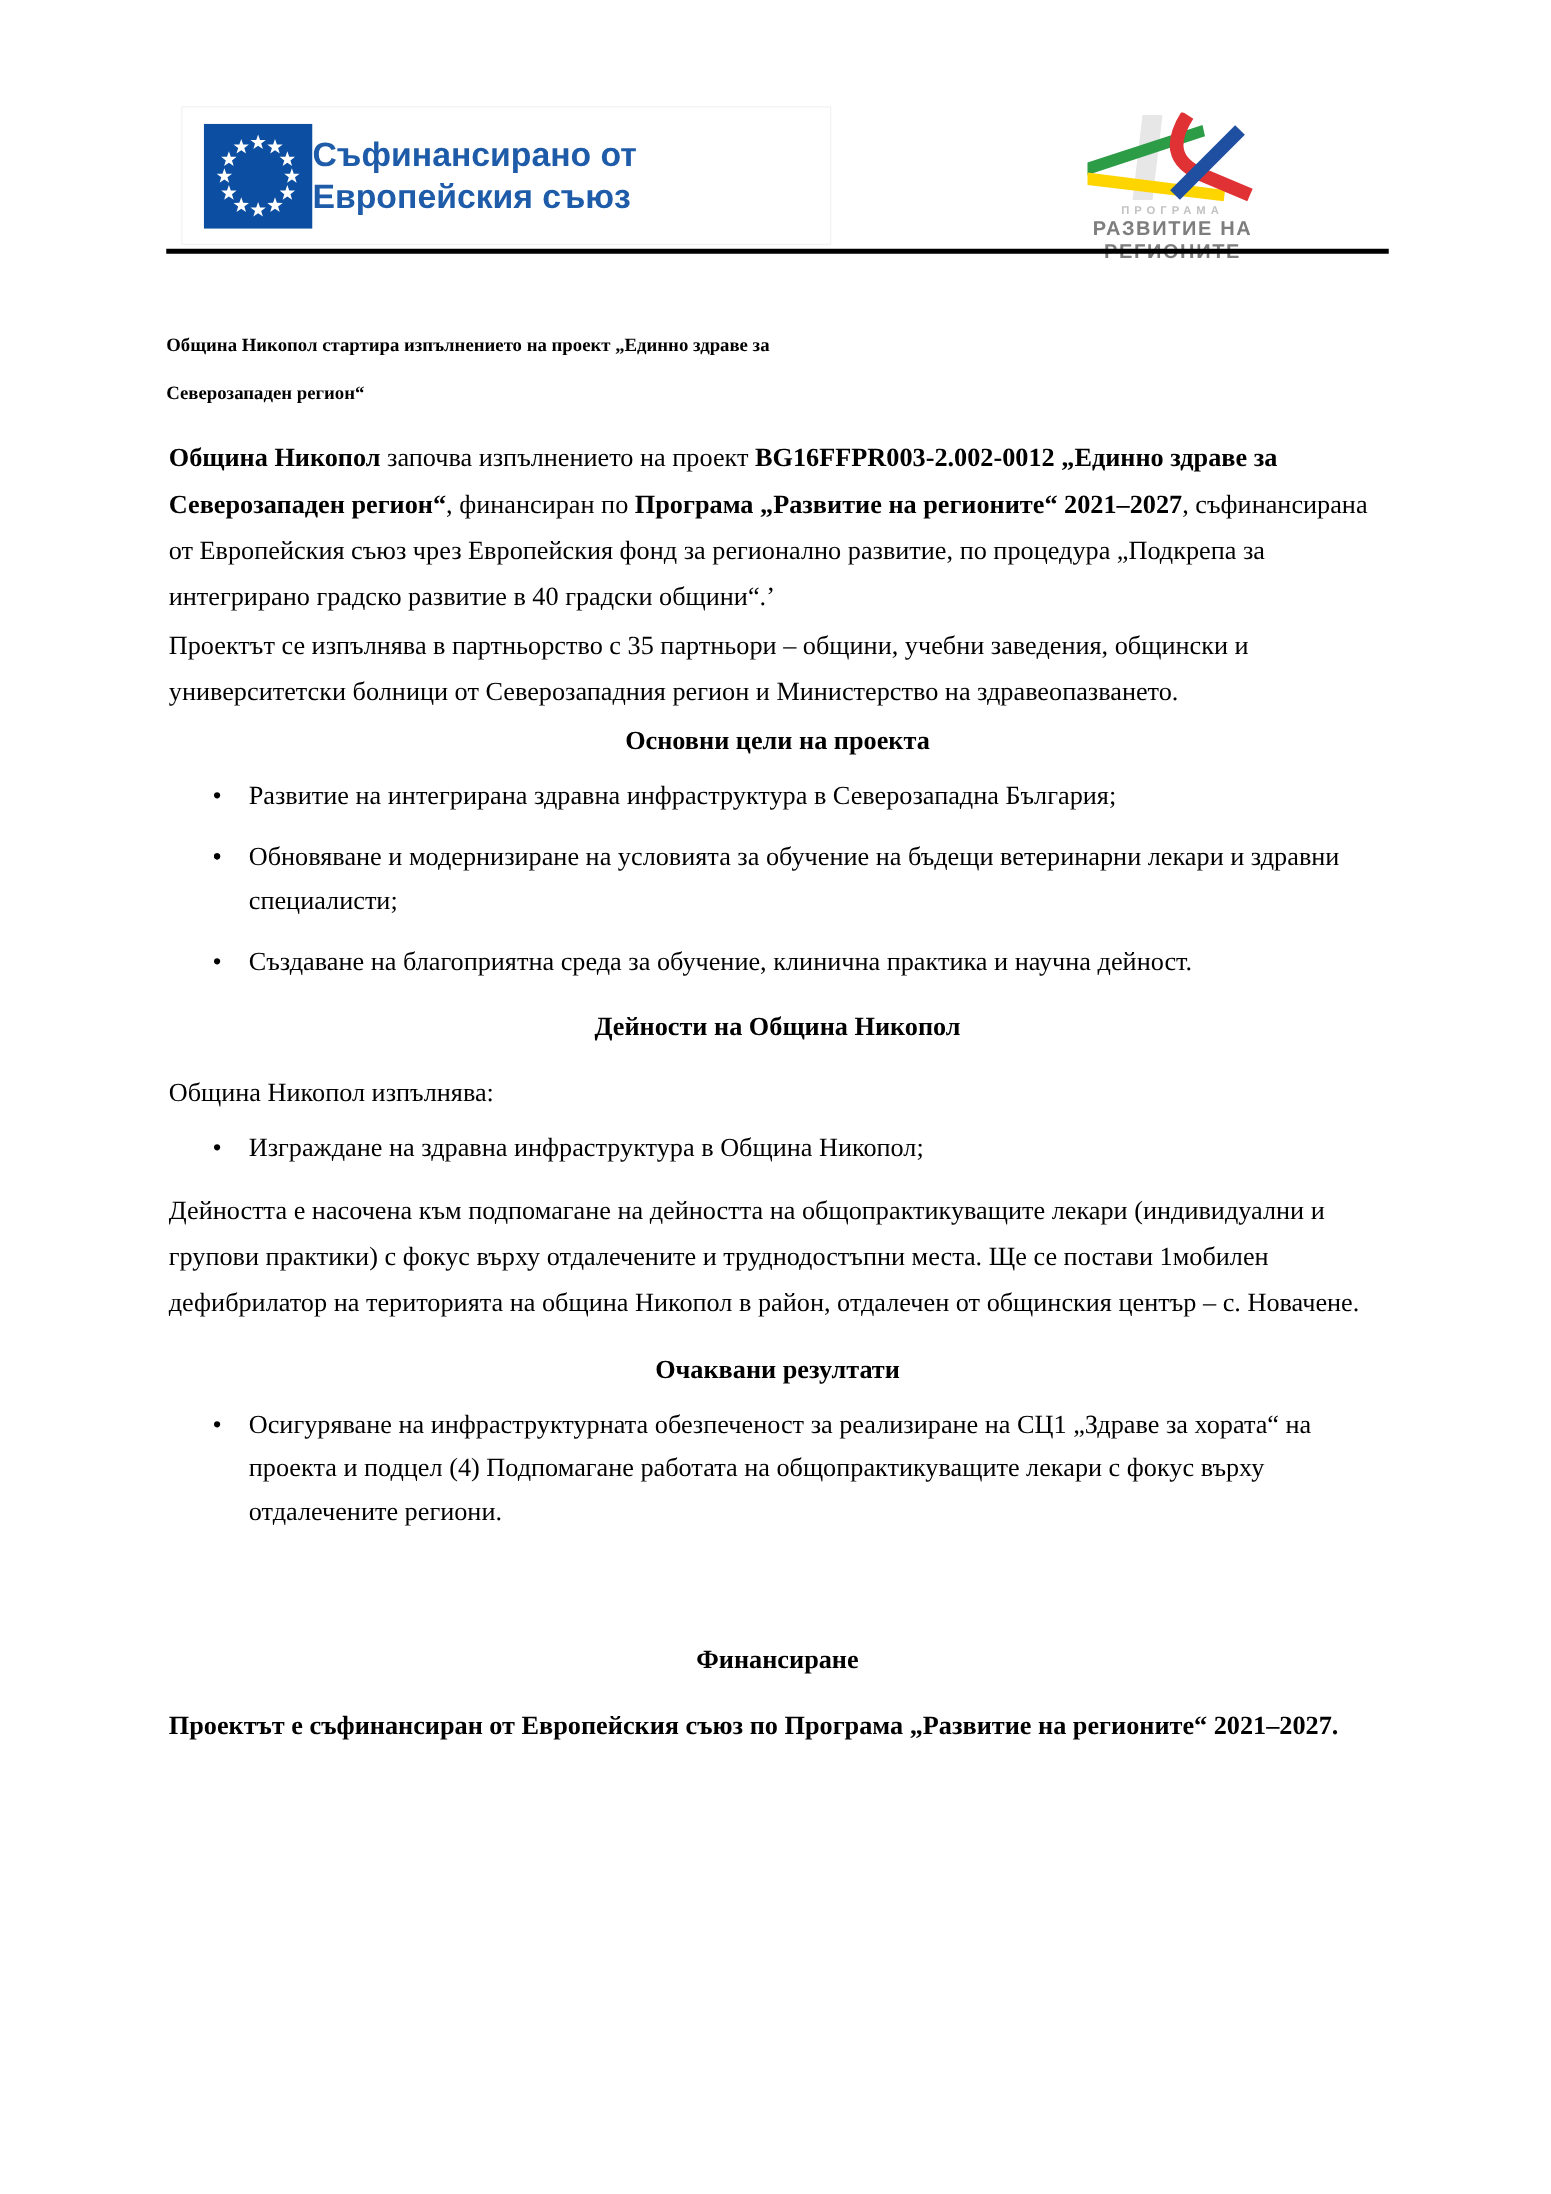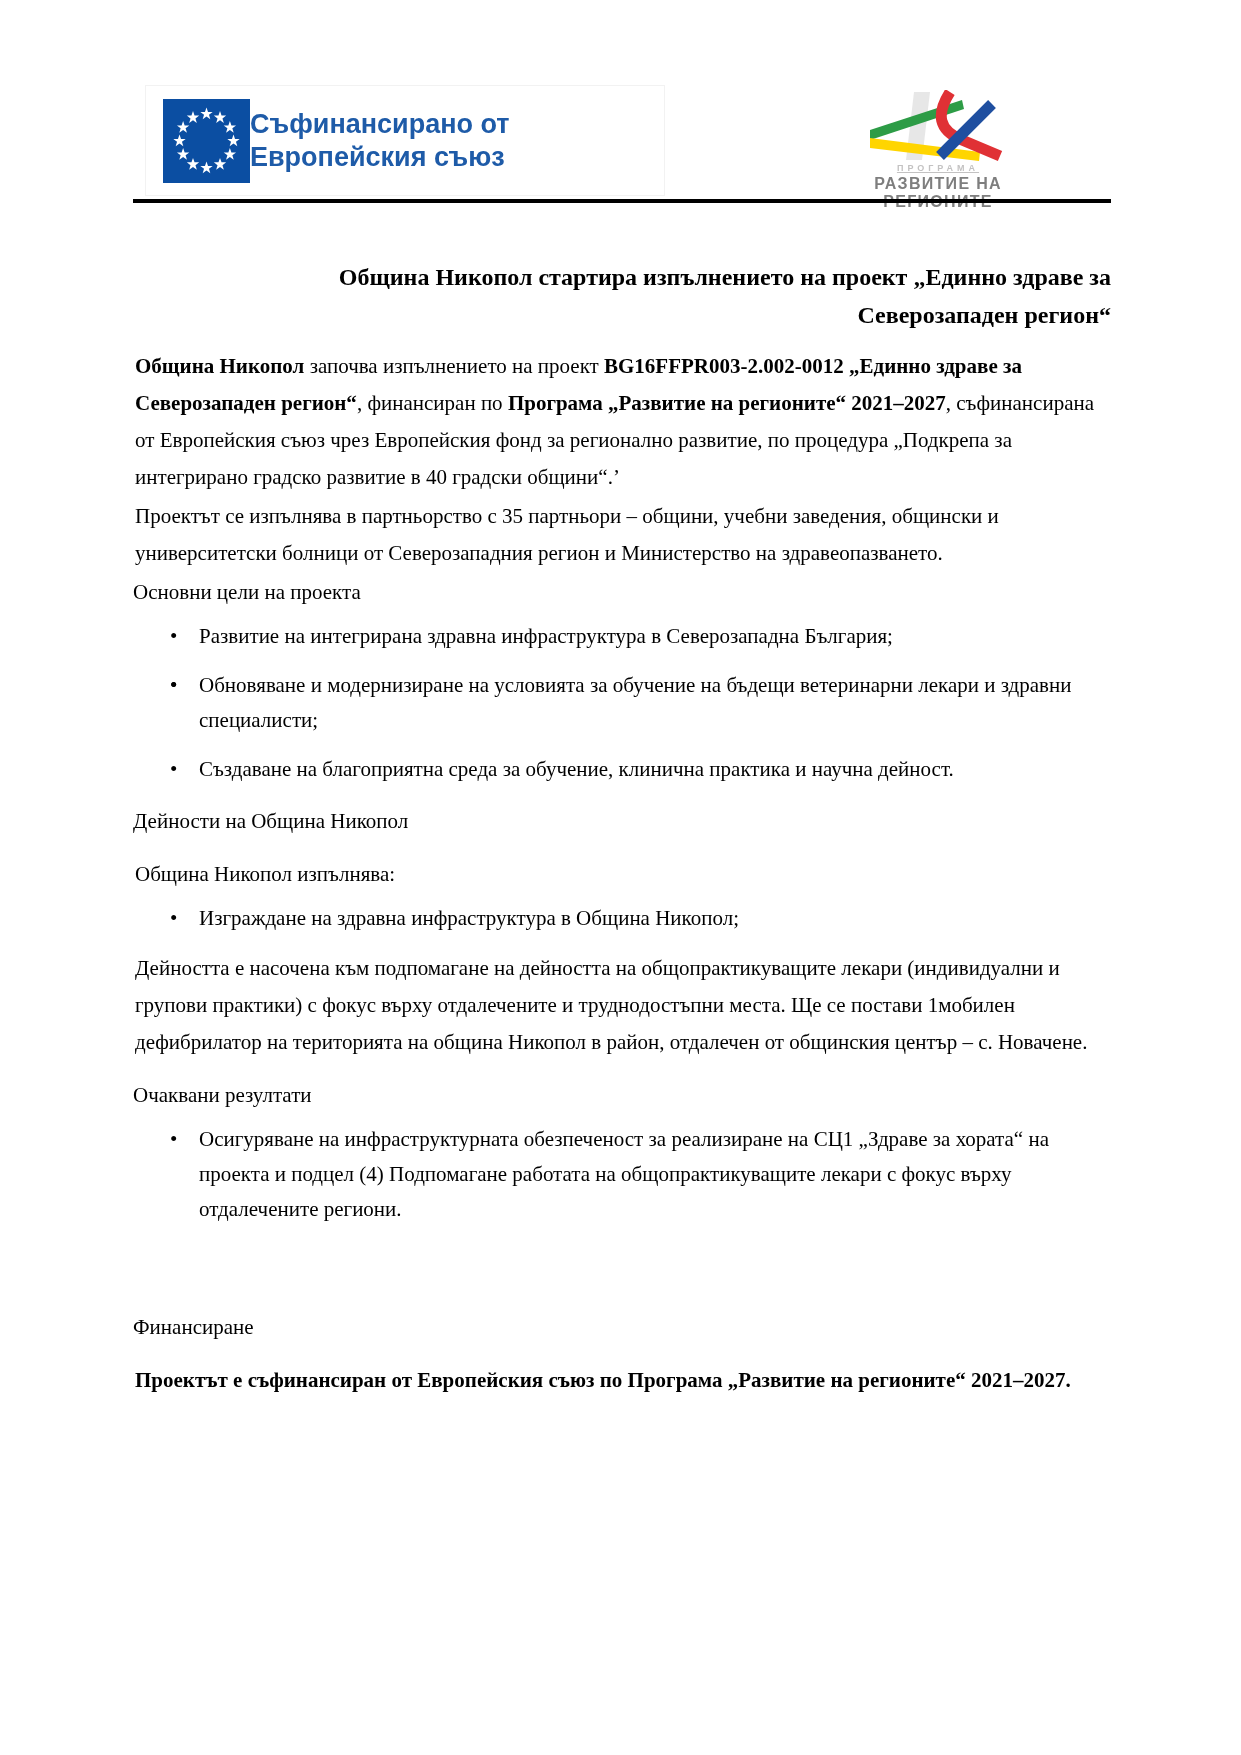--- a/index.html
+++ b/index.html
@@ -25,7 +25,7 @@
     font-family:"Liberation Sans","DejaVu Sans",sans-serif;
   }
   .program-block svg{display:block;margin:0 auto;}
-  .program-label{font-size:9px;letter-spacing:4px;color:#c3c2c2;font-weight:bold;margin-top:1px;text-decoration:underline;}
+  .program-label{font-size:9px;letter-spacing:4px;color:#c3c2c2;font-weight:bold;margin-top:1px;}
   .program-name{font-size:16px;letter-spacing:1.3px;color:#7e7e7e;font-weight:bold;margin-top:2px;}
   .rule{position:absolute;left:133px;top:199px;width:978px;height:4px;background:#000;}
   

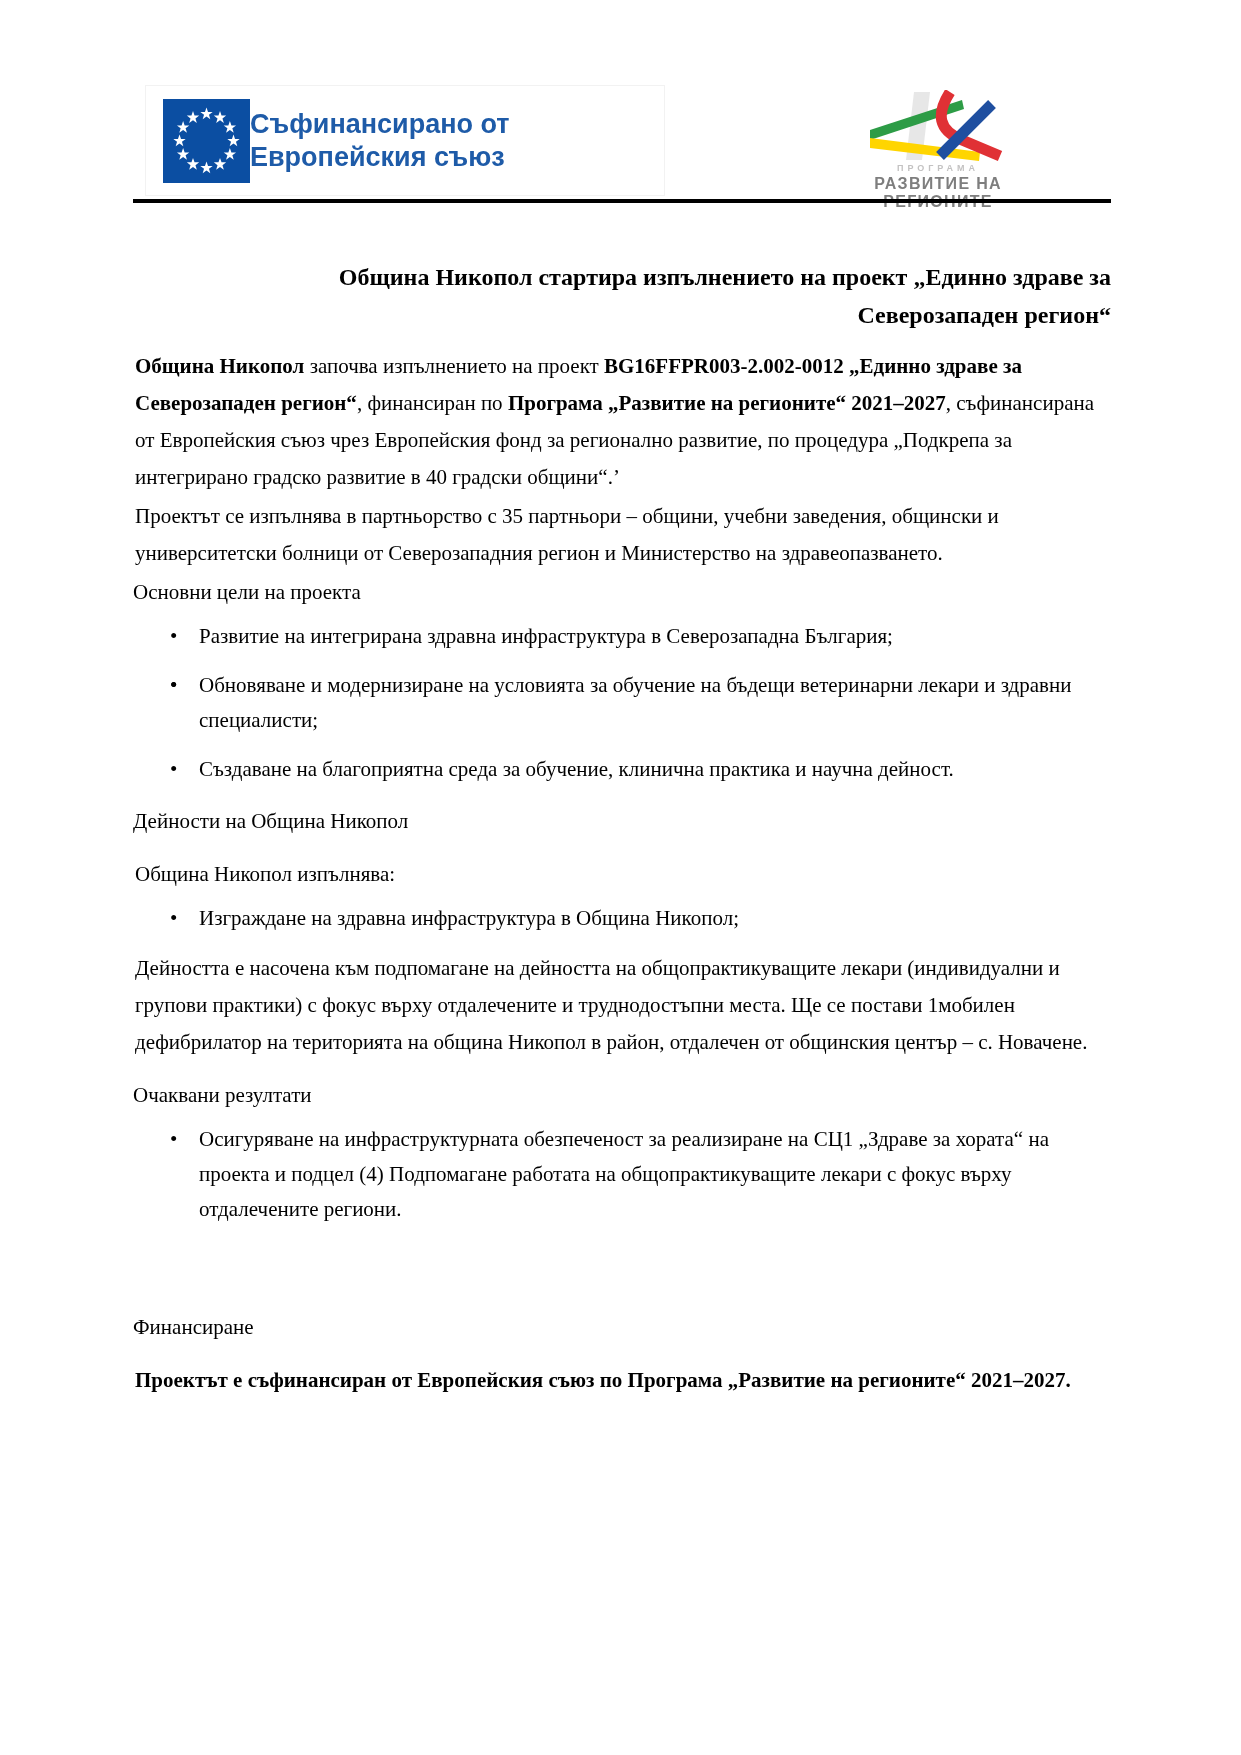--- a/index.html
+++ b/index.html
@@ -30,7 +30,7 @@
   .rule{position:absolute;left:133px;top:199px;width:978px;height:4px;background:#000;}
   
   .content{position:absolute;left:133px;top:258px;width:978px;font-size:21px;line-height:37px;}
-  h1{font-size:24px;line-height:38px;font-weight:bold;text-align:right;margin:0 0 14px 0;}
+  h1{font-size:15px;line-height:38px;font-weight:bold;text-align:left;margin:0 0 14px 0;}
   p{margin:2px;}
   .bold-head{font-weight:normal;margin:0;}
   ul{list-style:none;margin:8px 0 0 0;padding:0;}

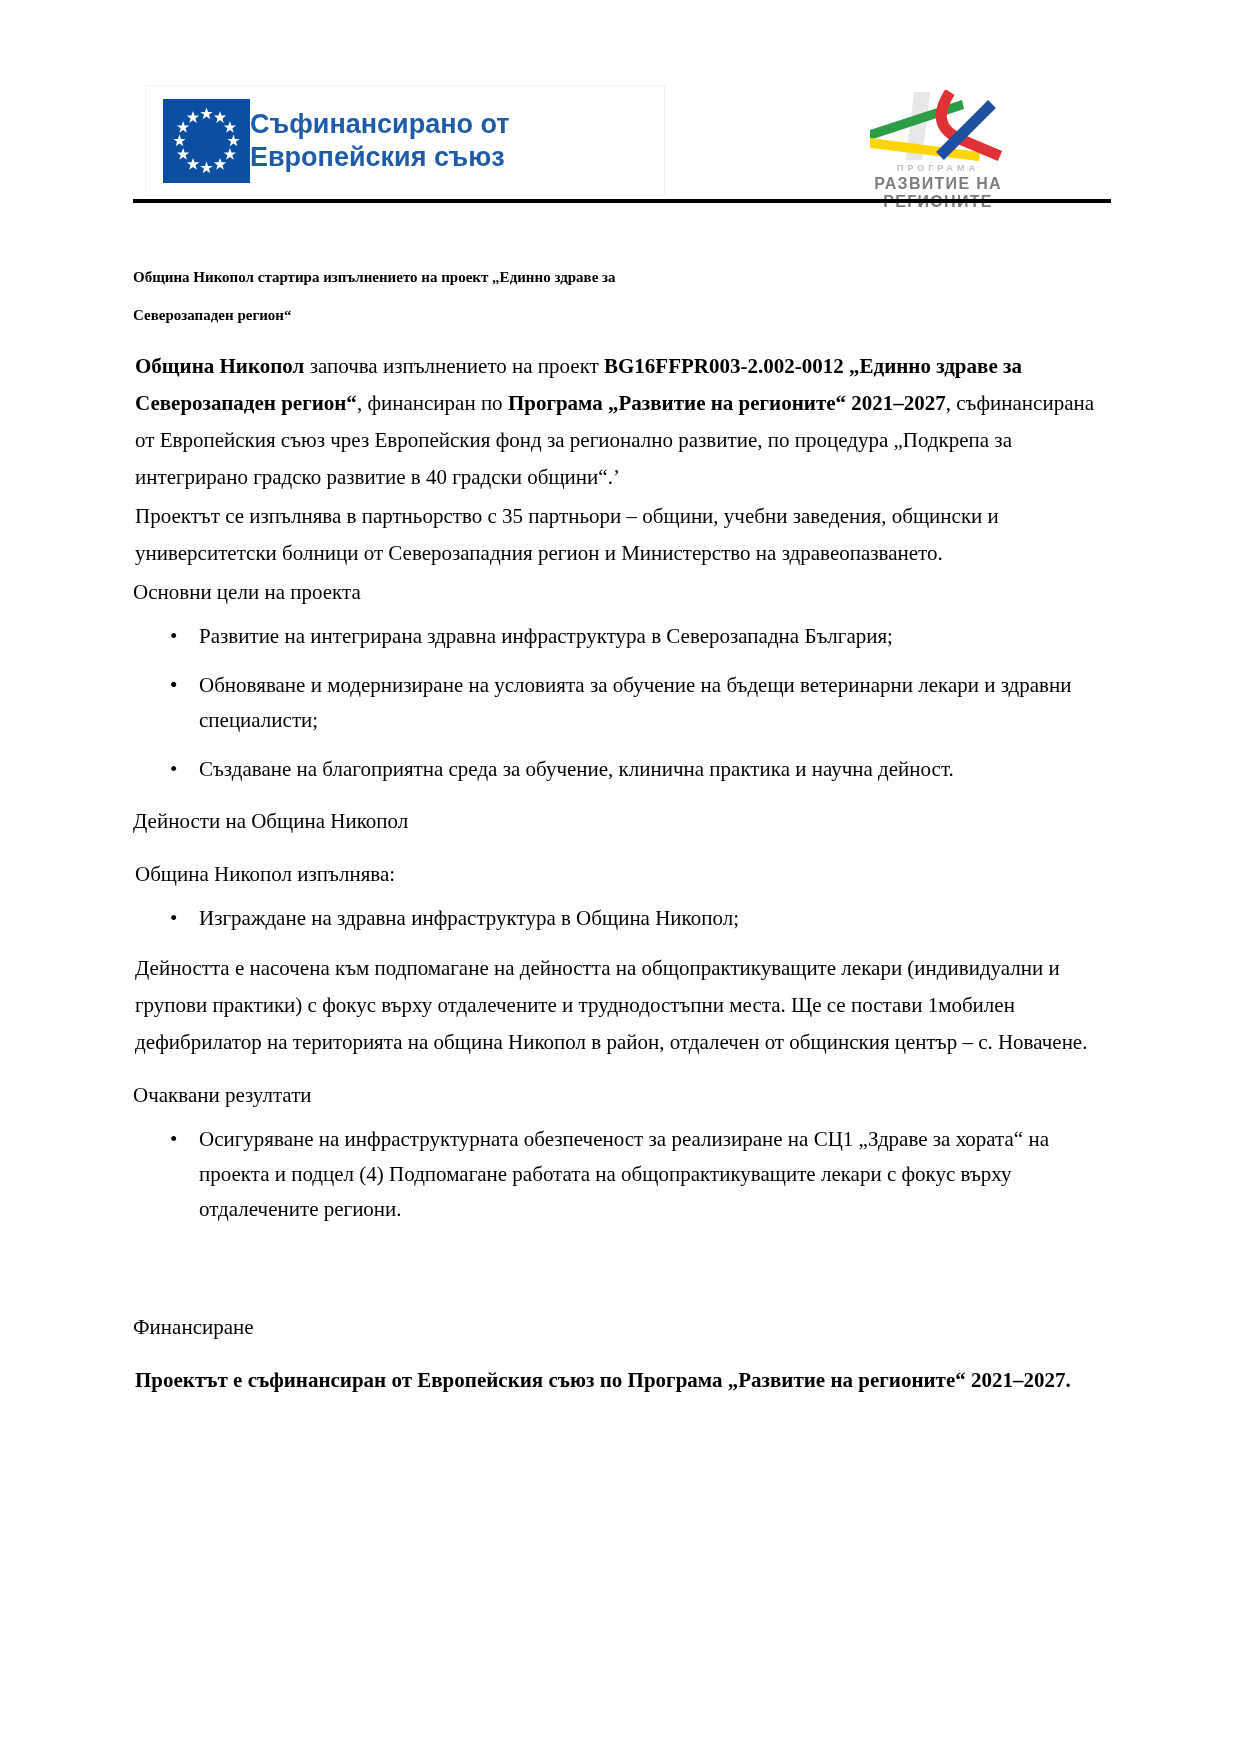--- a/index.html
+++ b/index.html
@@ -32,7 +32,7 @@
   .content{position:absolute;left:133px;top:258px;width:978px;font-size:21px;line-height:37px;}
   h1{font-size:15px;line-height:38px;font-weight:bold;text-align:left;margin:0 0 14px 0;}
   p{margin:2px;}
-  .bold-head{font-weight:normal;margin:0;}
+  .bold-head{font-weight:bold;margin:0;text-align:center;}
   ul{list-style:none;margin:8px 0 0 0;padding:0;}
   li{position:relative;padding-left:66px;margin-bottom:14px;line-height:35px;}
   .bullet{position:absolute;left:37px;top:0;}

